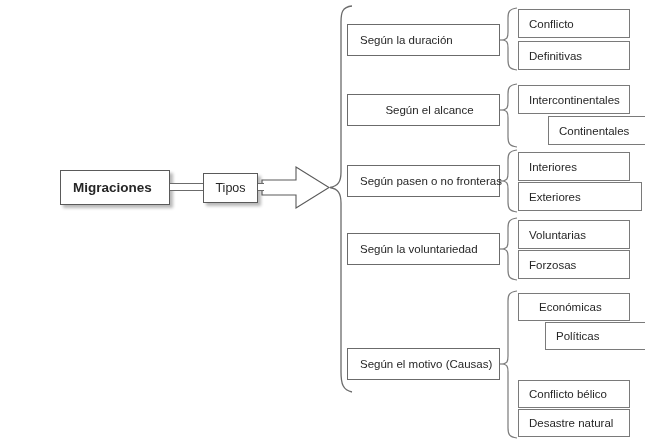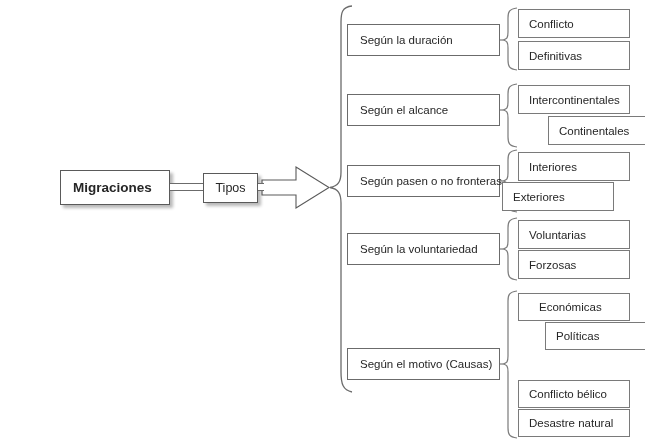--- a/index.html
+++ b/index.html
@@ -157,7 +157,7 @@
     <span>Según la duración</span>
   </div>
 
-  <div class="box category" style="left:347px; top:94px; width:153px; height:32px;">
+  <div class="box category" style="left:347px; top:94px; width:153px; height:32px;justify-content:center;">
     <span>Según el alcance</span>
   </div>
 

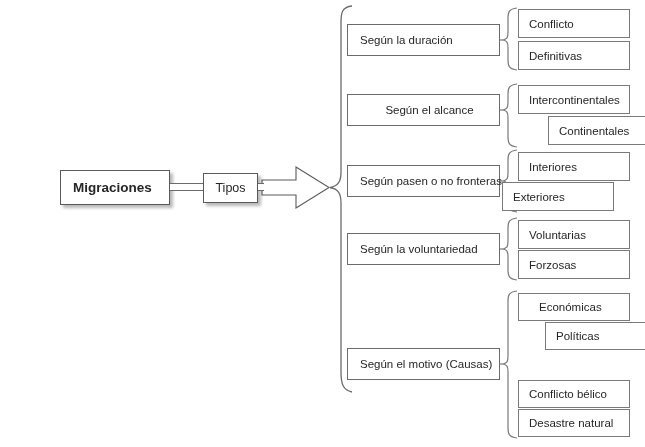--- a/index.html
+++ b/index.html
@@ -190,7 +190,7 @@
   <div class="box leaf" style="left:518px; top:152px; width:112px; height:29px;">
     <span>Interiores</span>
   </div>
-  <div class="box leaf" style="left:502px; top:182px; width:112px; height:29px;align-items:center;">
+  <div class="box leaf" style="left:518px; top:182px; width:124px; height:29px;align-items:center;">
     <span>Exteriores</span>
   </div>
 

